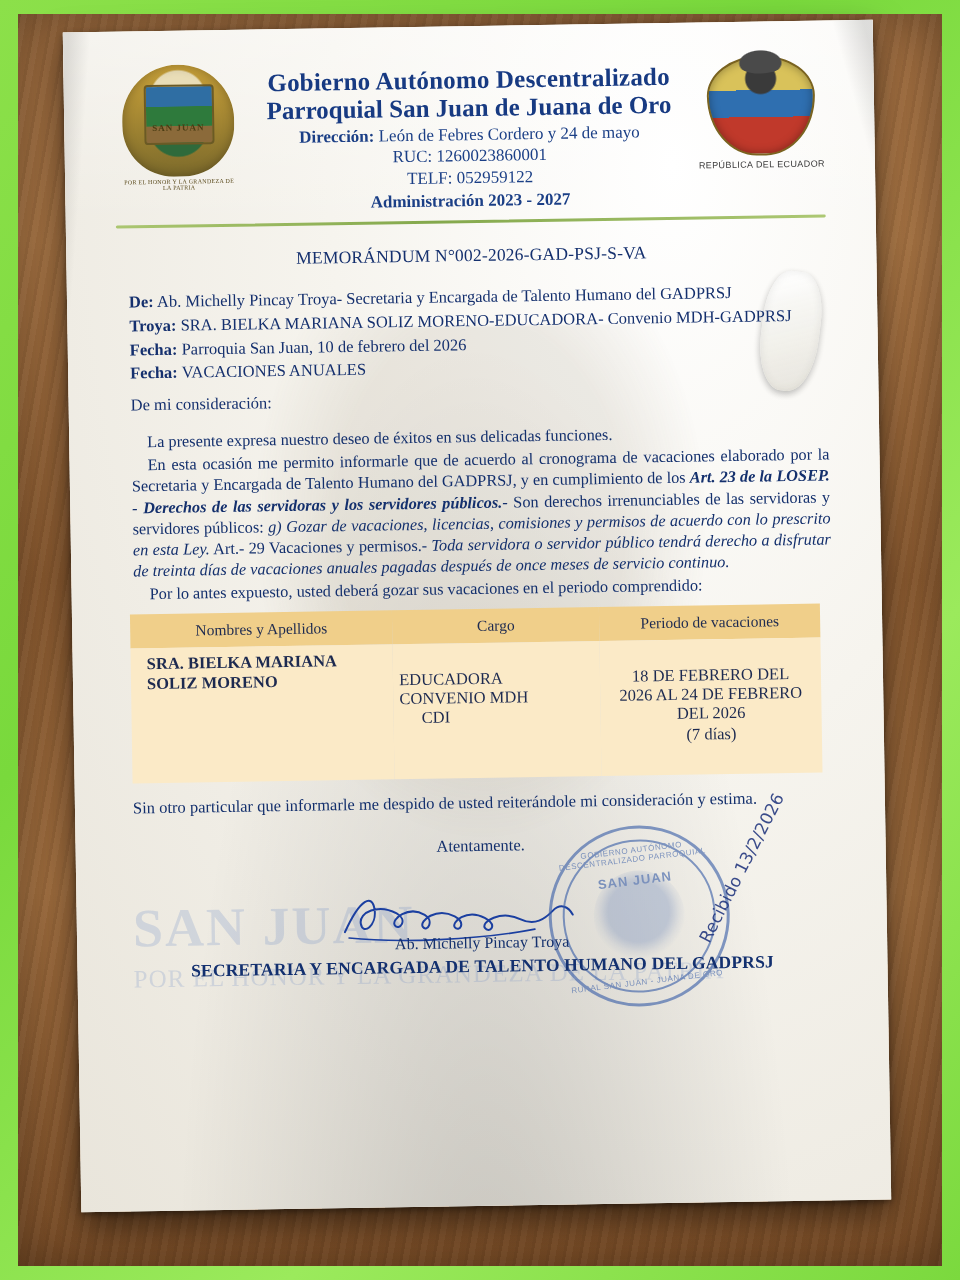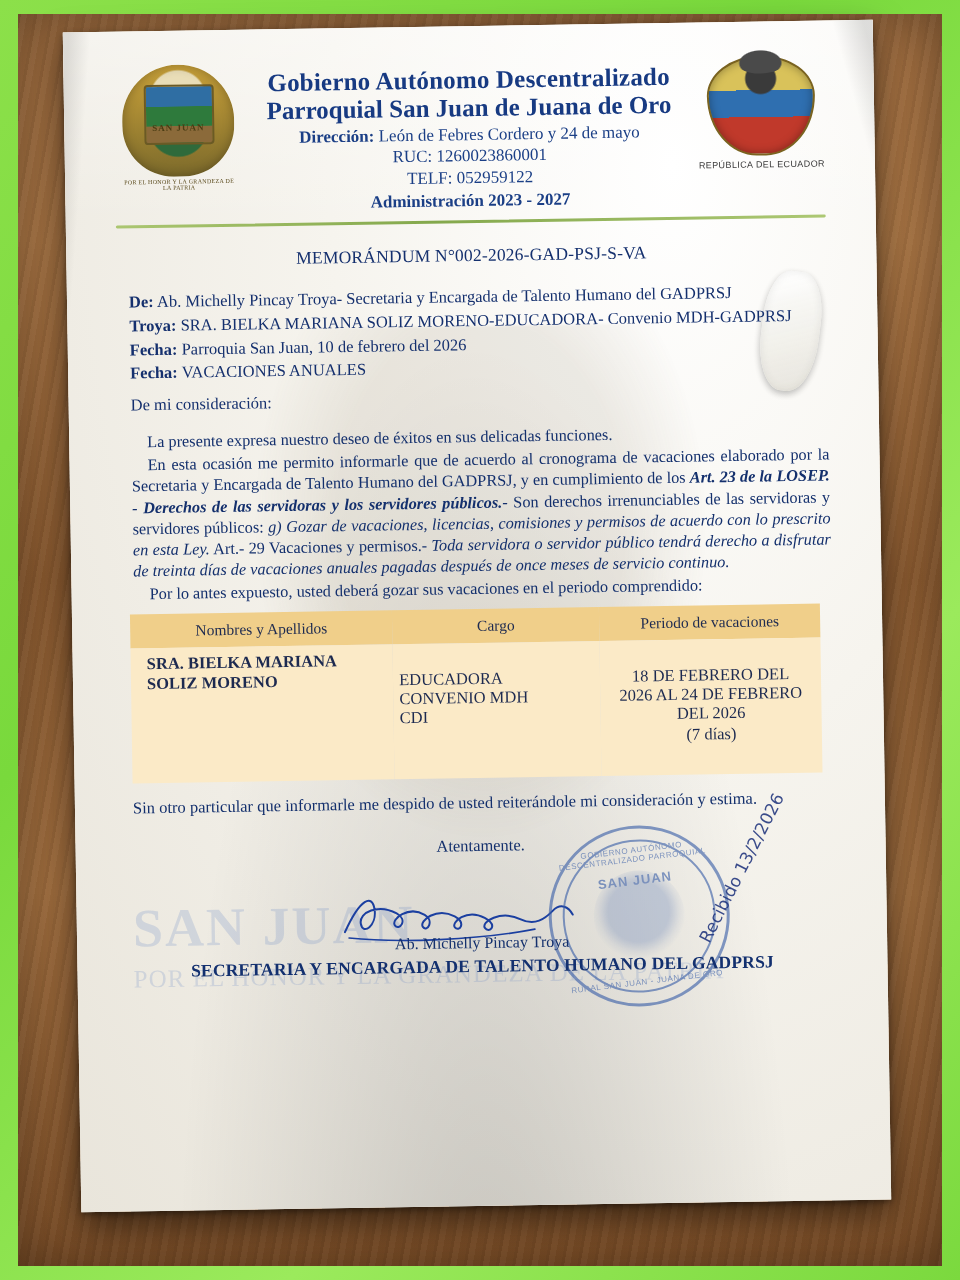--- a/index.html
+++ b/index.html
@@ -508,7 +508,7 @@
             <td class="cargo">
               <span>EDUCADORA
 CONVENIO MDH</span>
-              <span style="position:absolute;">CDI</span>
+              <span style="position:absolute;margin-left:22px;">CDI</span>
             </td>
             <td class="period">
               <span>18 DE FEBRERO DEL

